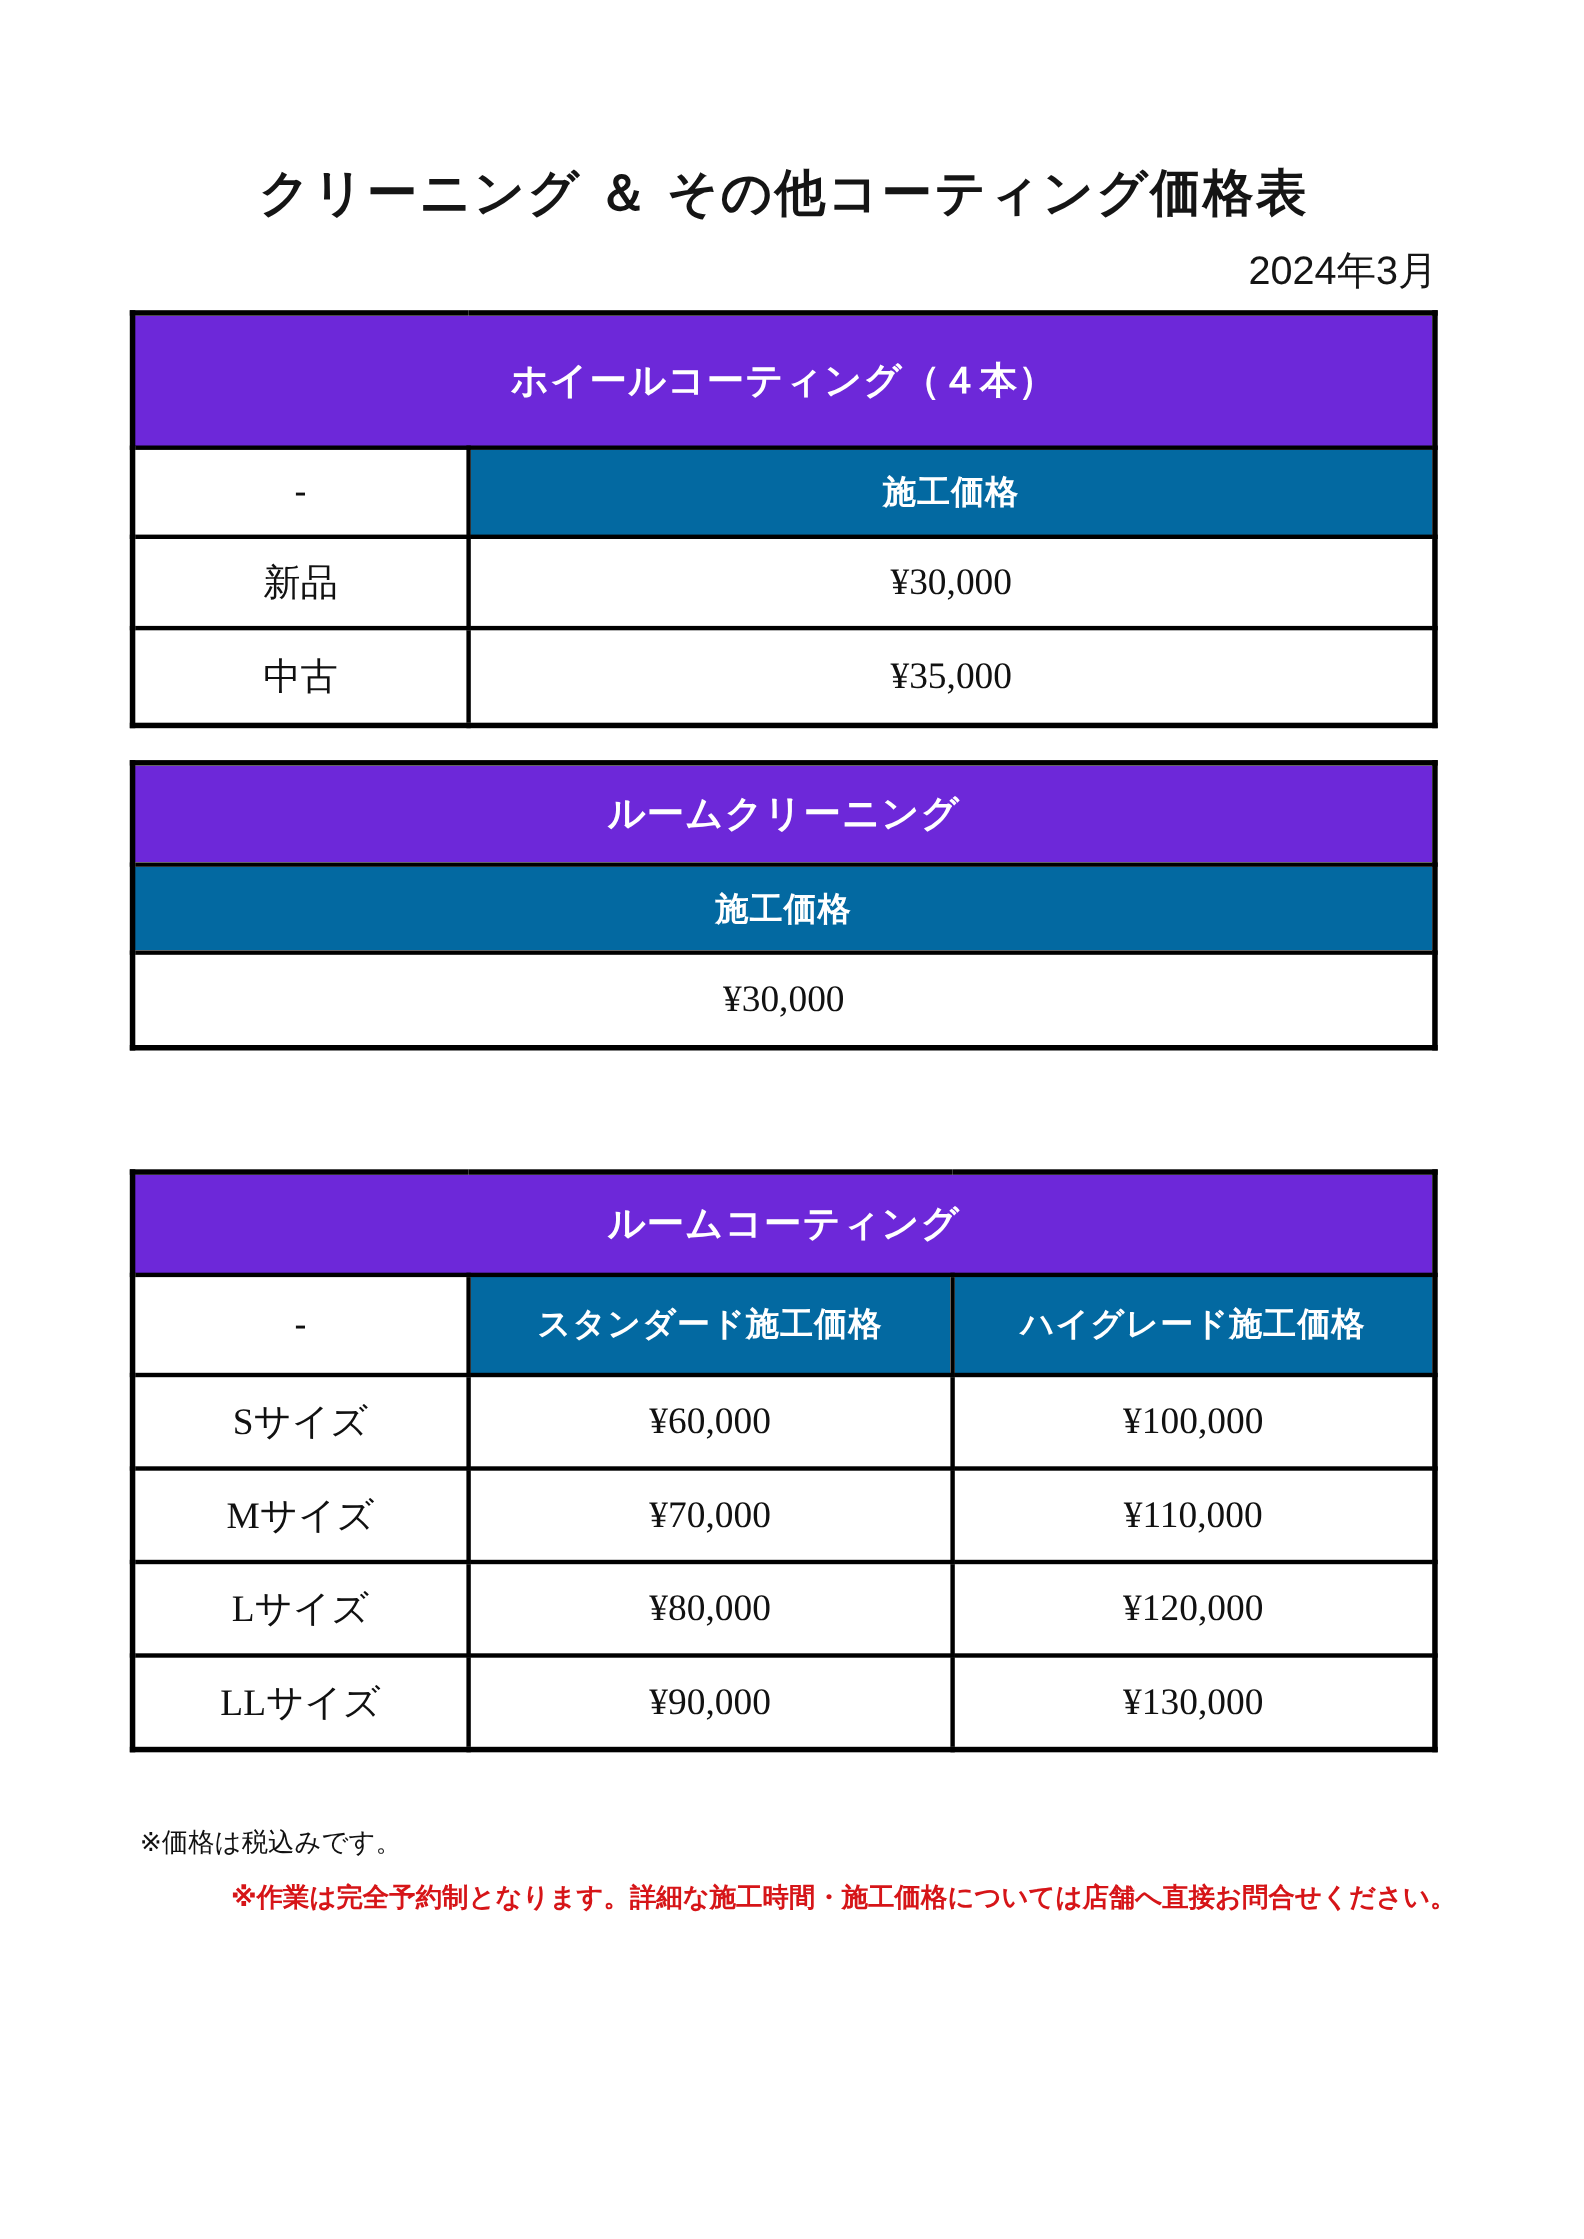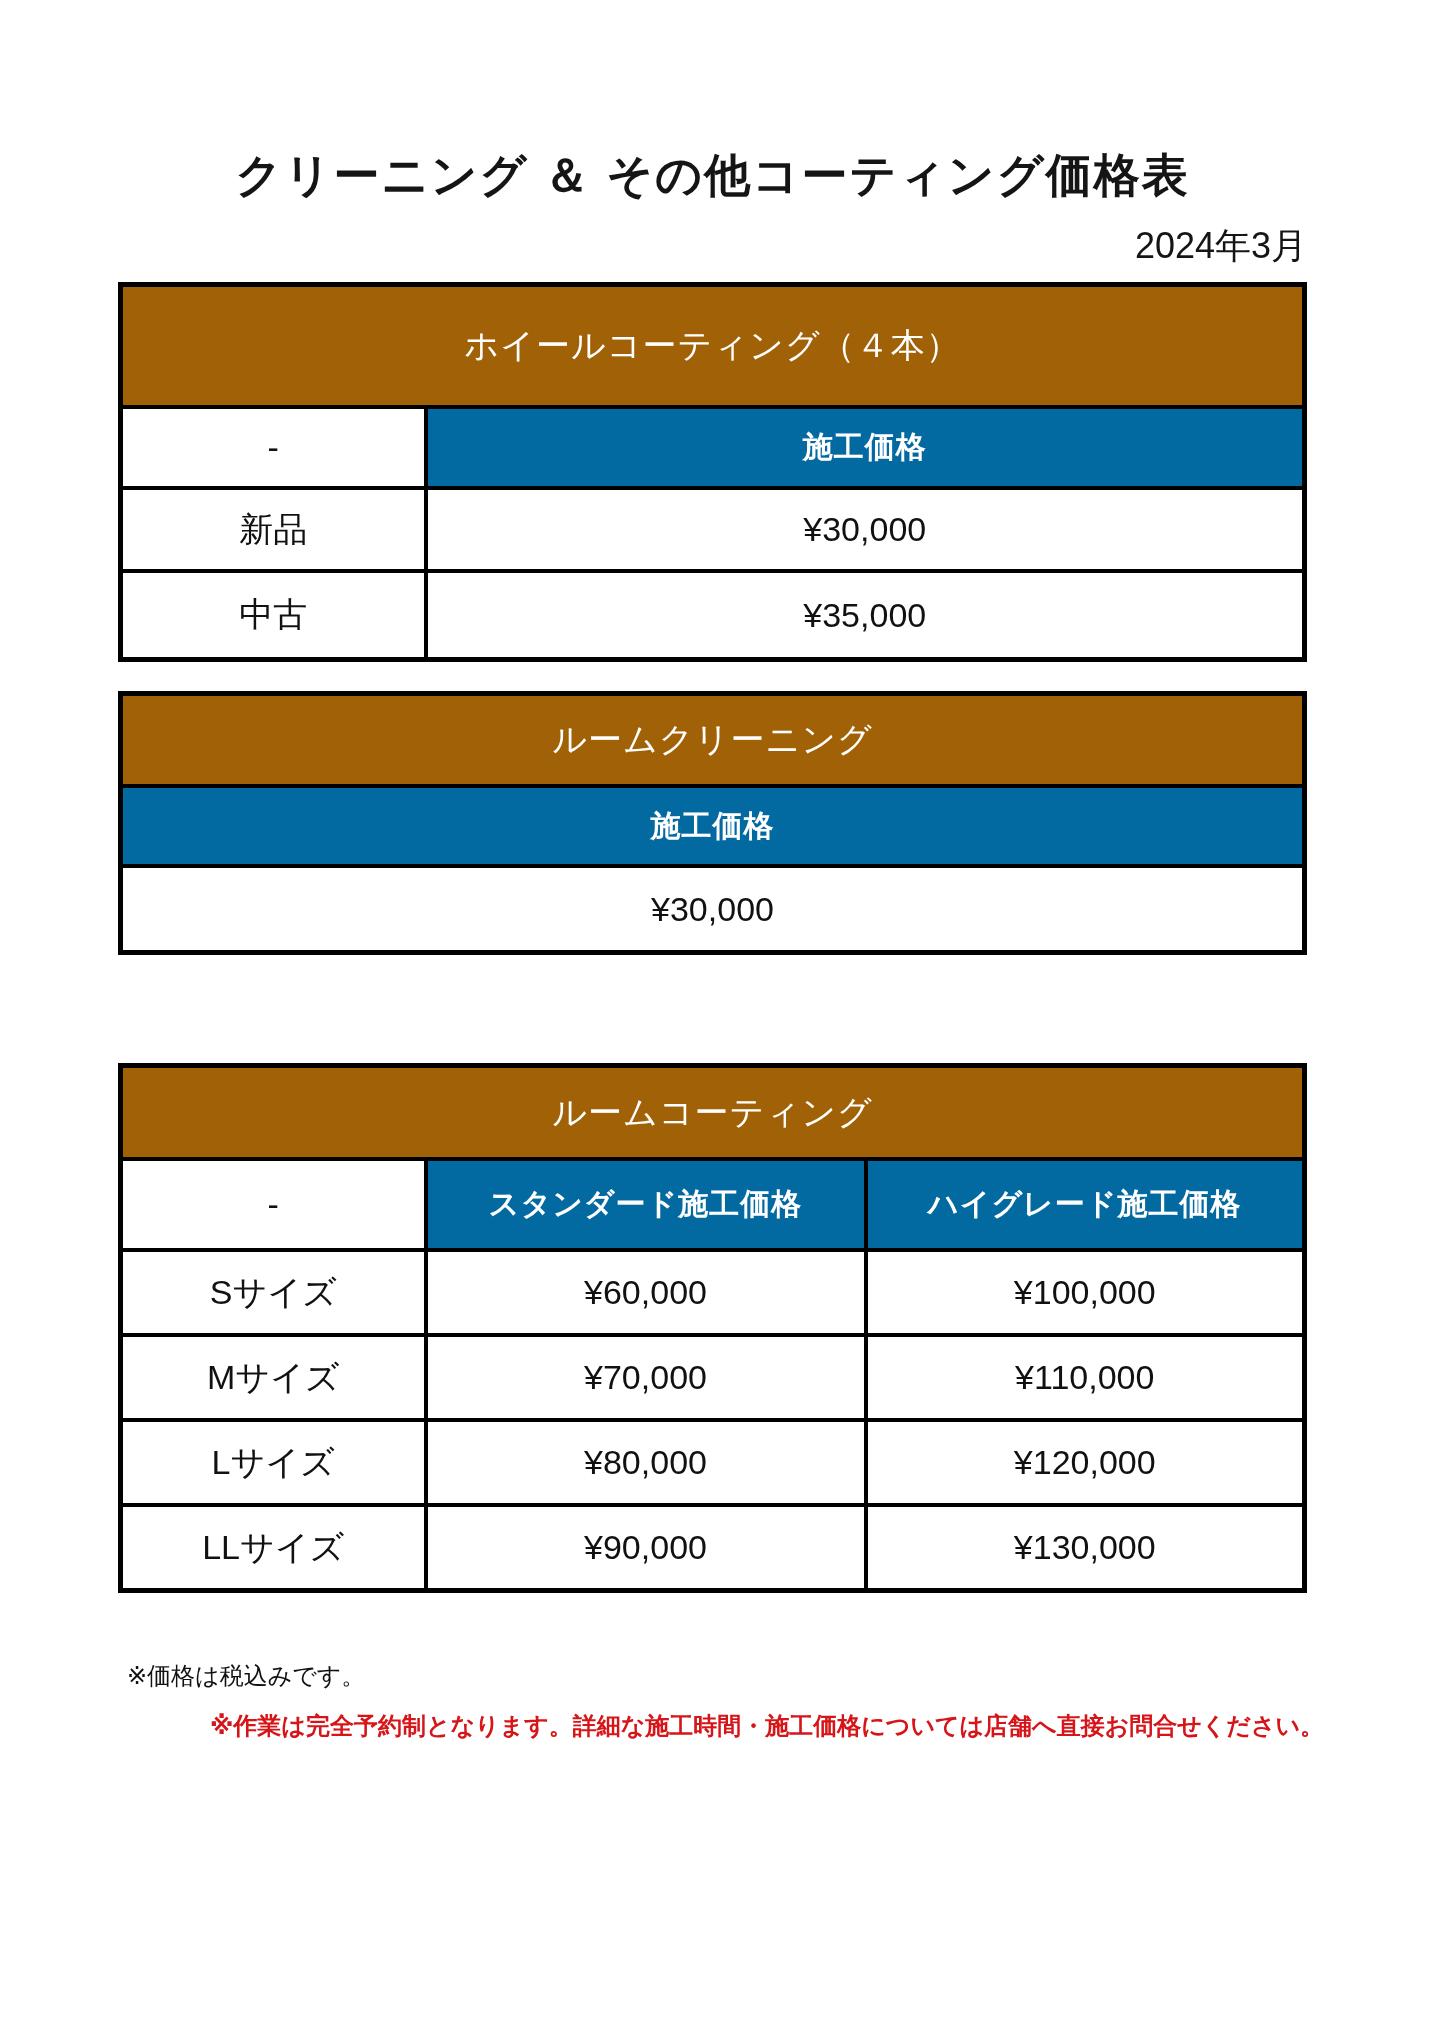--- a/index.html
+++ b/index.html
@@ -30,8 +30,8 @@
     padding:0;overflow:hidden;
   }
   th.band{
-    background:#a16207;color:#ffffff;
-    font-size:34px;font-weight:normal;letter-spacing:1px;
+    background:#6d28d9;color:#ffffff;
+    font-size:34px;font-weight:bold;letter-spacing:1px;
   }
   th.sub{
     background:#0369a1;color:#ffffff;

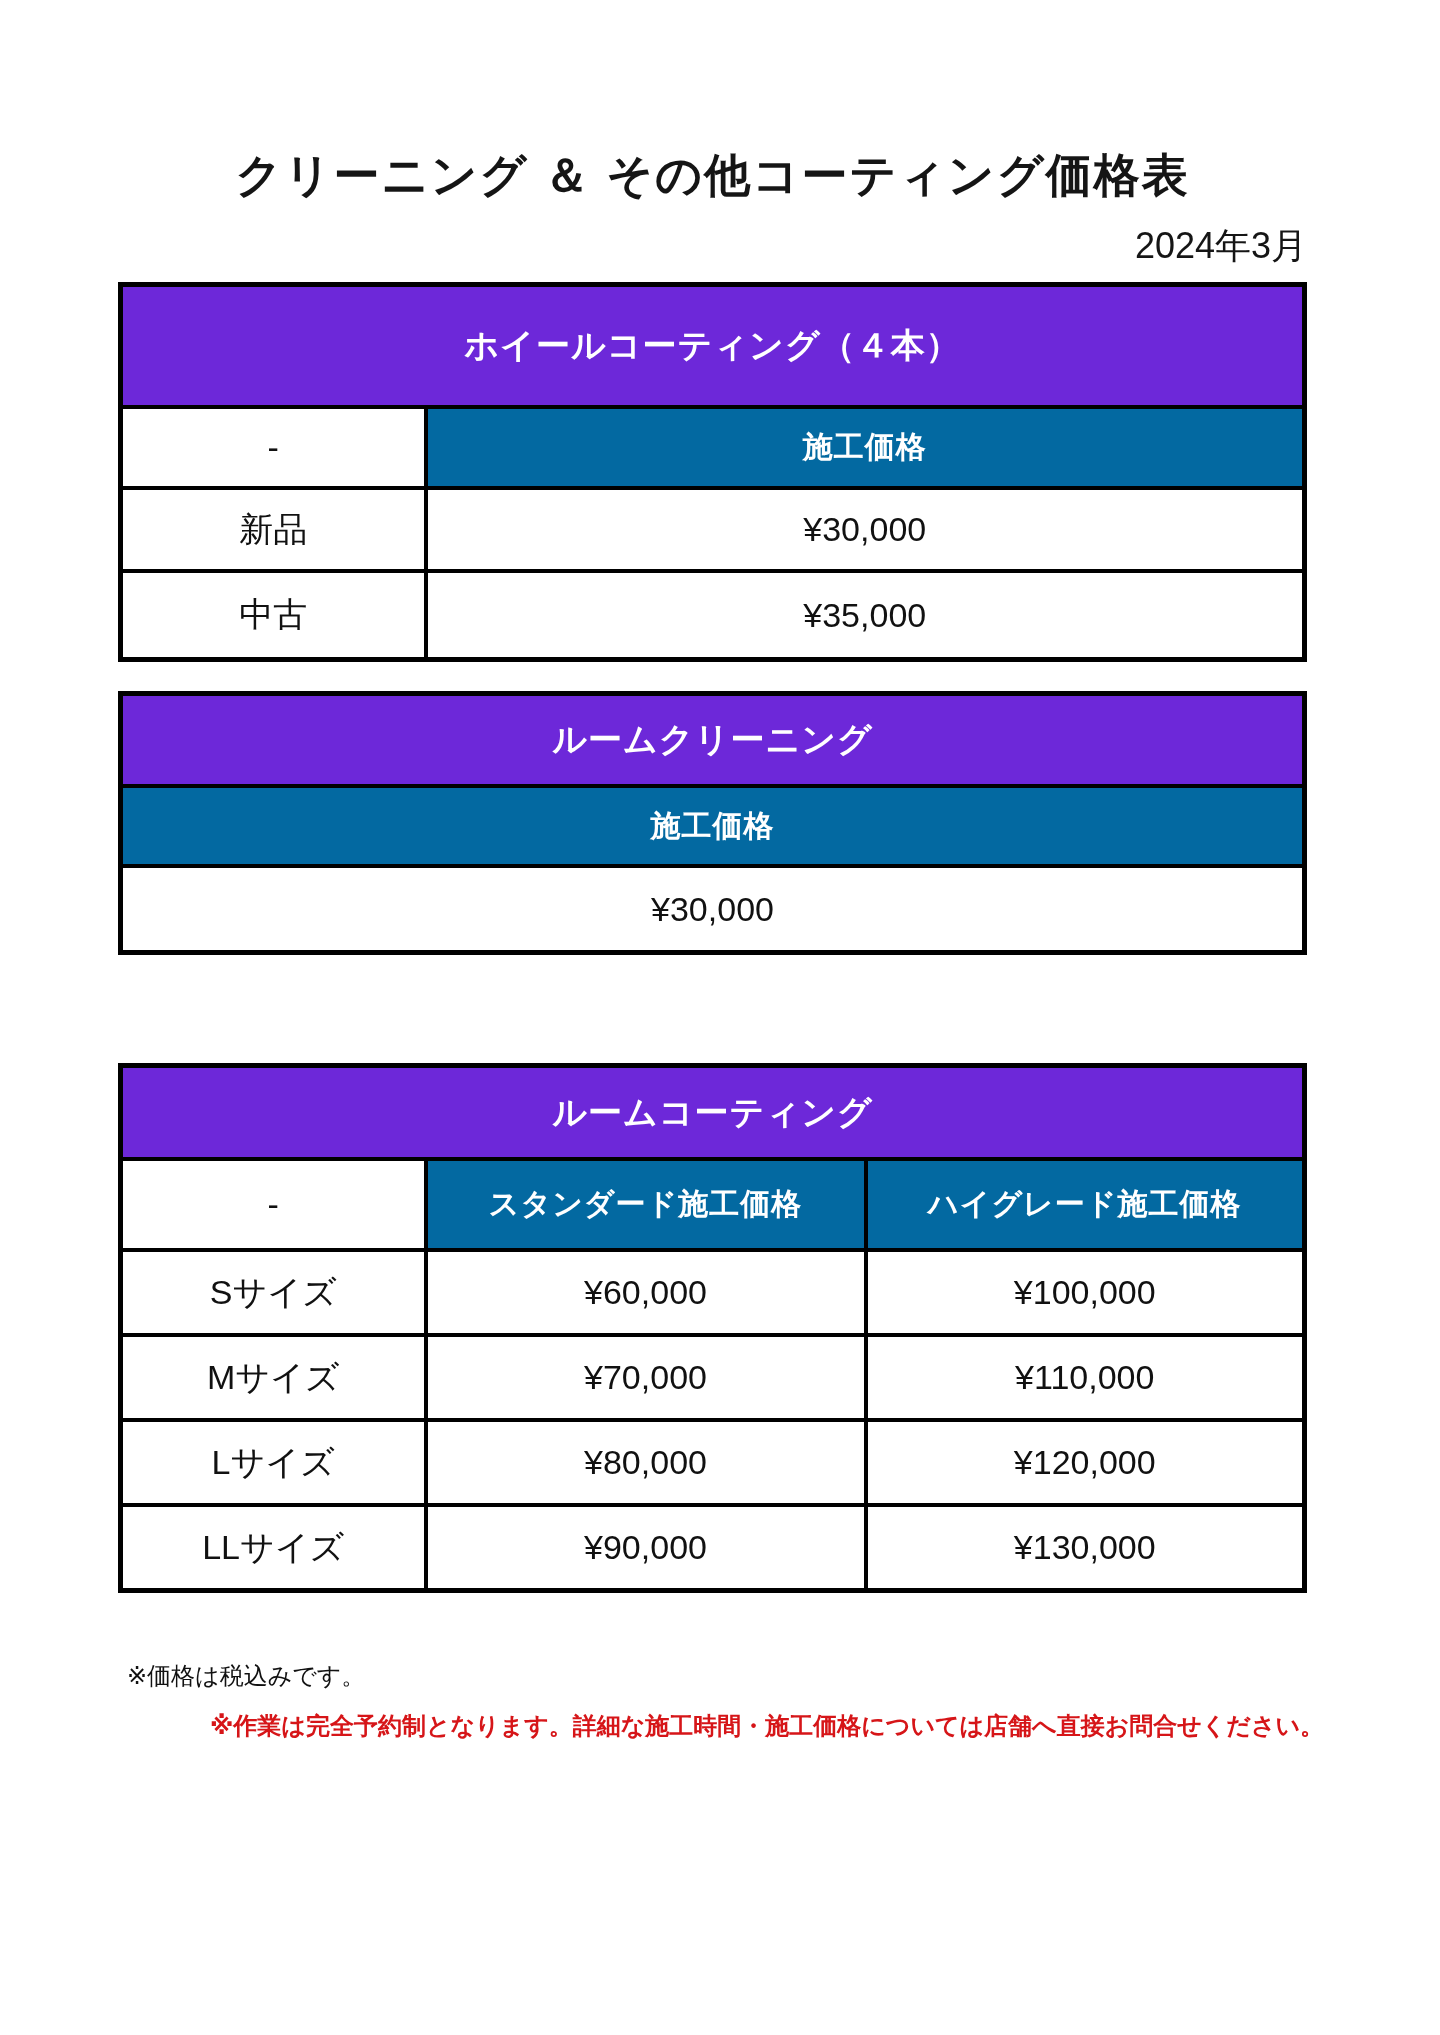--- a/index.html
+++ b/index.html
@@ -38,7 +38,7 @@
     font-size:30px;font-weight:bold;letter-spacing:1px;
   }
   td.cell{
-    background:#ffffff;color:#111111;font-size:34px;font-weight:400;
+    background:#ffffff;color:#111111;font-size:34px;font-weight:400;font-family:Liberation Serif, serif;
   }
   td.corner{
     background:#ffffff;color:#111111;font-size:34px;font-weight:400;

